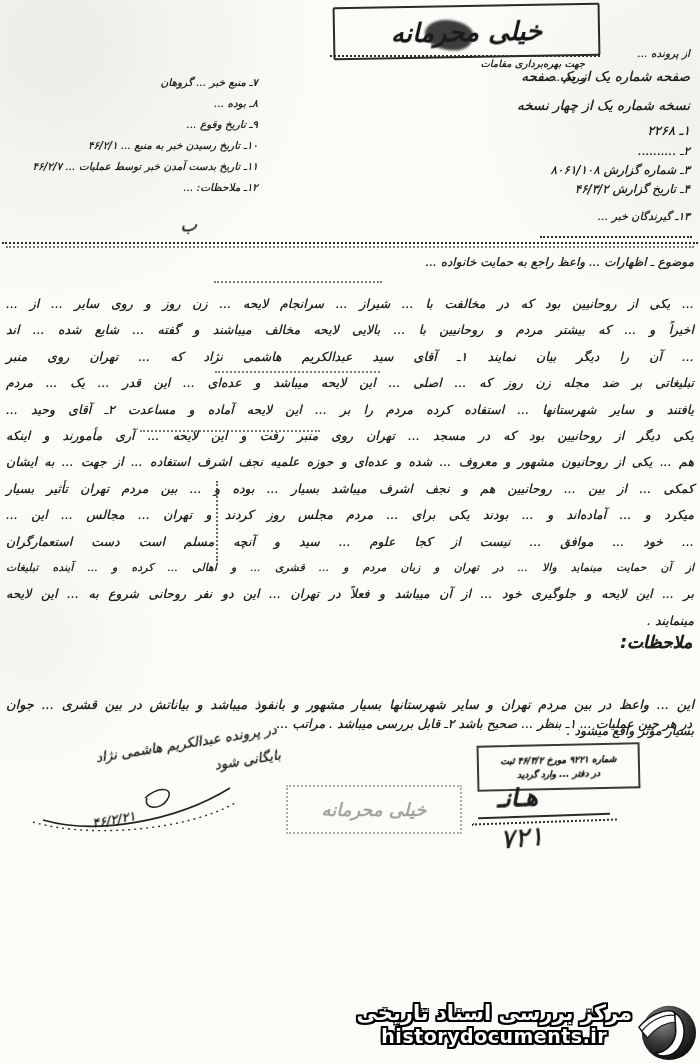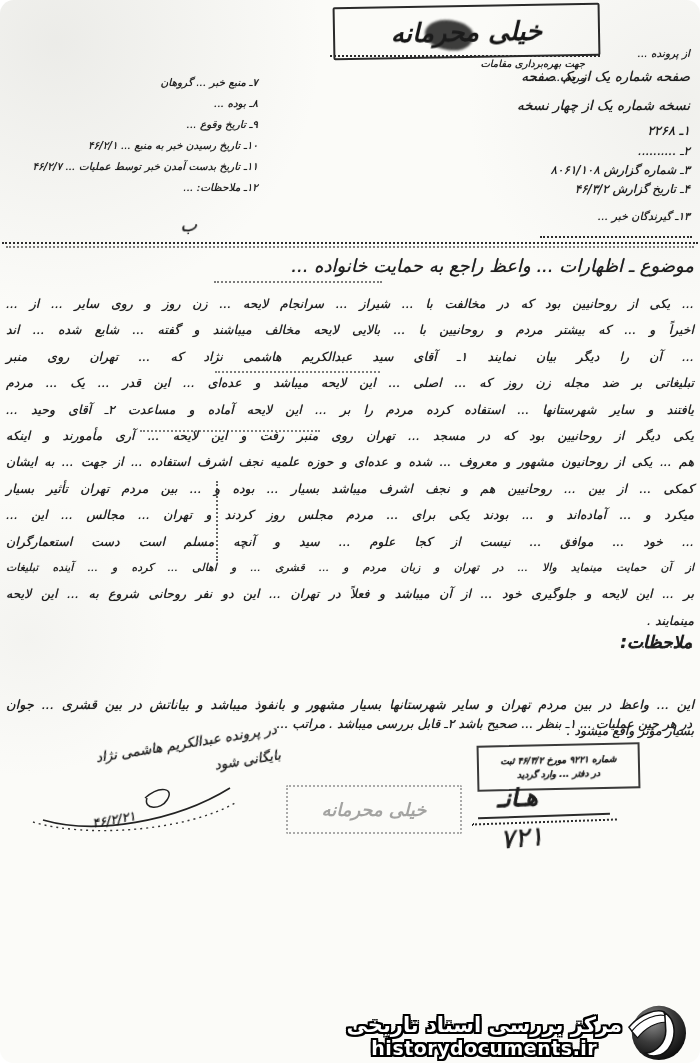--- a/index.html
+++ b/index.html
@@ -15,7 +15,6 @@
       radial-gradient(circle at 97% 10%, rgba(190,190,185,.18), transparent 18%),
       radial-gradient(circle at 4% 60%, rgba(200,200,195,.15), transparent 15%),
       #fbfbf8;
-    border-radius: 14px;
   }
   .abs{position:absolute;}
   .hw{

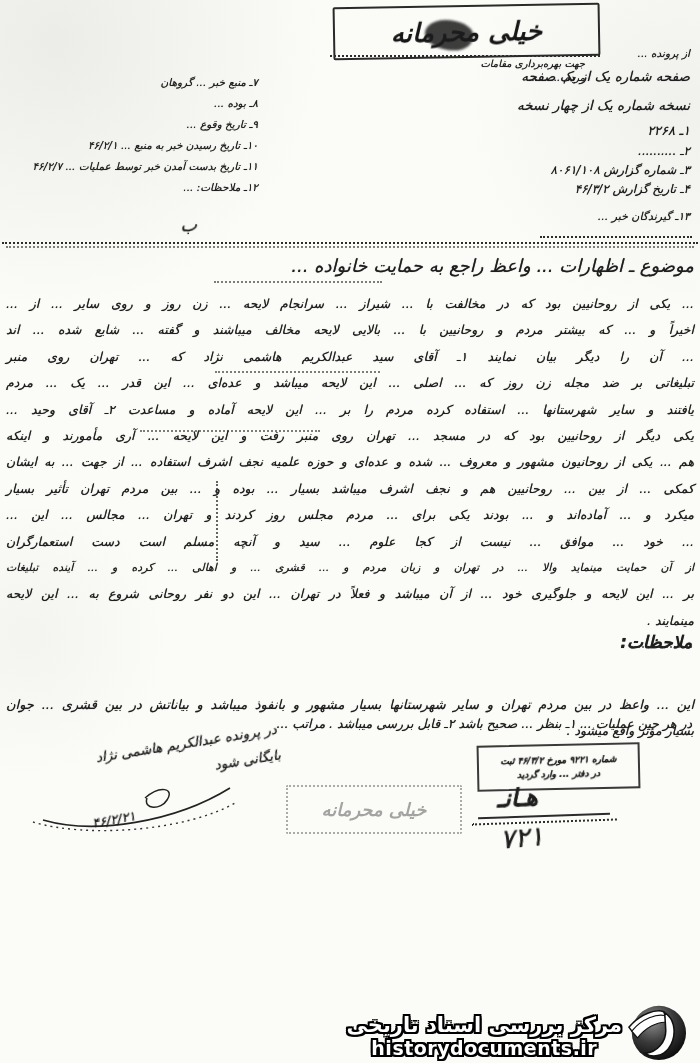--- a/index.html
+++ b/index.html
@@ -87,7 +87,7 @@
   <div class="abs dotline" style="left:2px;top:242px;width:696px;"></div>
   <div class="abs dotline-lite" style="left:6px;top:246px;width:688px;"></div>
 
-  <div class="abs hw rtl-right" style="right:6px;top:255px;width:560px;font-size:18px;">موضوع ـ اظهارات ... واعظ راجع به حمایت خانواده ...</div>
+  <div class="abs hw rtl-right" style="right:6px;top:255px;width:560px;font-size:12px;">موضوع ـ اظهارات ... واعظ راجع به حمایت خانواده ...</div>
   <div class="abs dotline-lite" style="left:214px;top:281px;width:168px;"></div>
 
   <div class="abs" style="left:6px;top:291px;width:688px;">

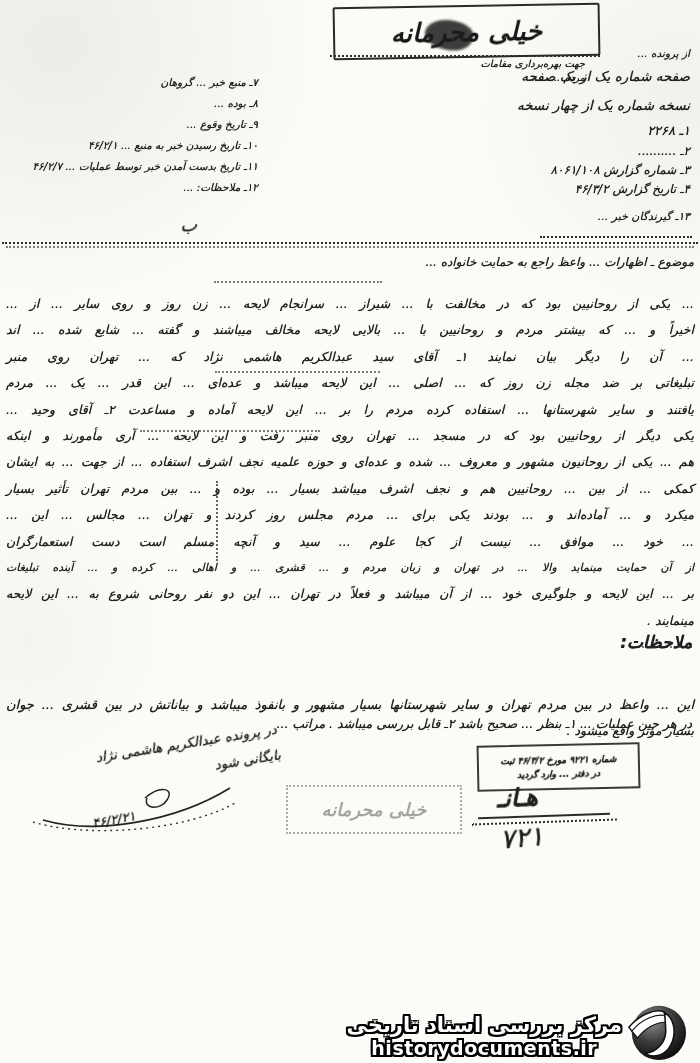--- a/index.html
+++ b/index.html
@@ -146,7 +146,7 @@
   </svg>
   <div class="abs hw" style="left:92px;top:812px;font-size:13px;transform:rotate(-10deg);letter-spacing:2px;">۴۶/۲/۲۱</div>
 
-  <div class="abs" style="right:12px;bottom:0px;display:flex;align-items:flex-end;direction:rtl;margin-top:24px;">
+  <div class="abs" style="right:2px;bottom:0px;display:flex;align-items:flex-start;direction:rtl;margin-top:24px;">
     <svg width="64" height="62" viewBox="0 0 64 64" style="margin-left:2px;">
       <defs>
         <radialGradient id="lg" cx="38%" cy="28%" r="80%">

